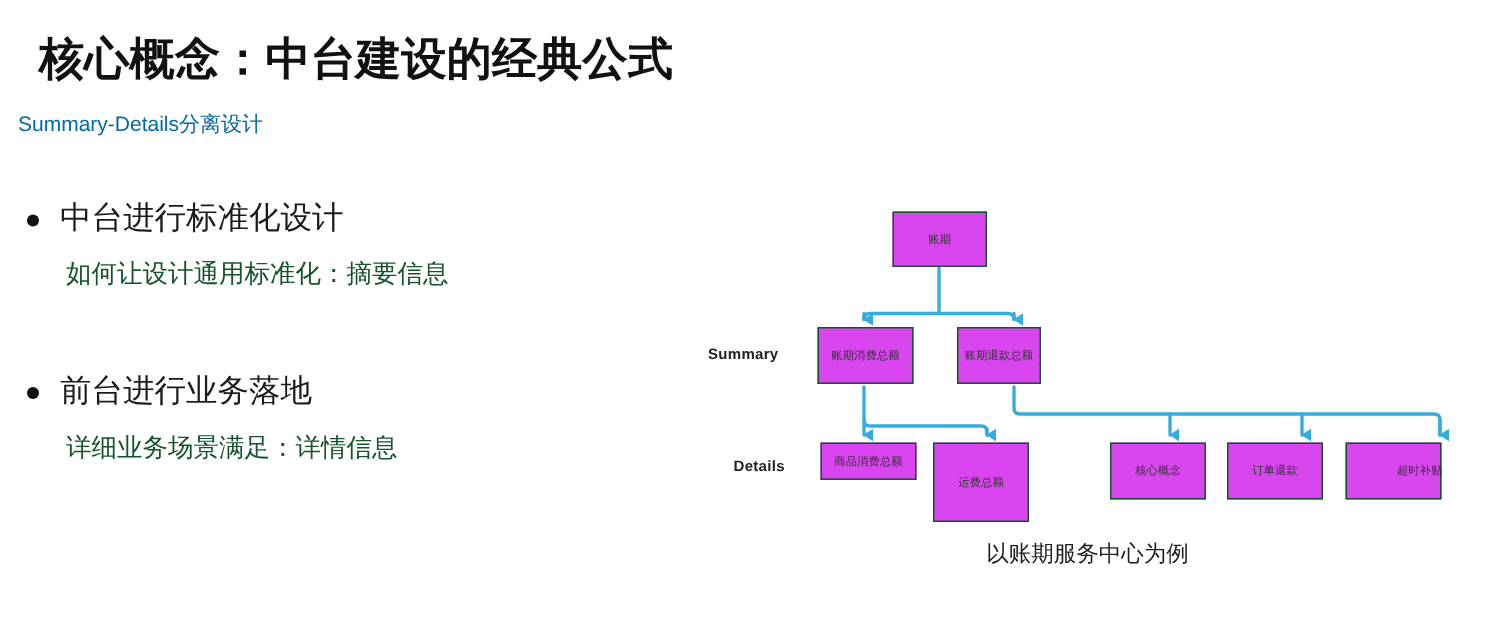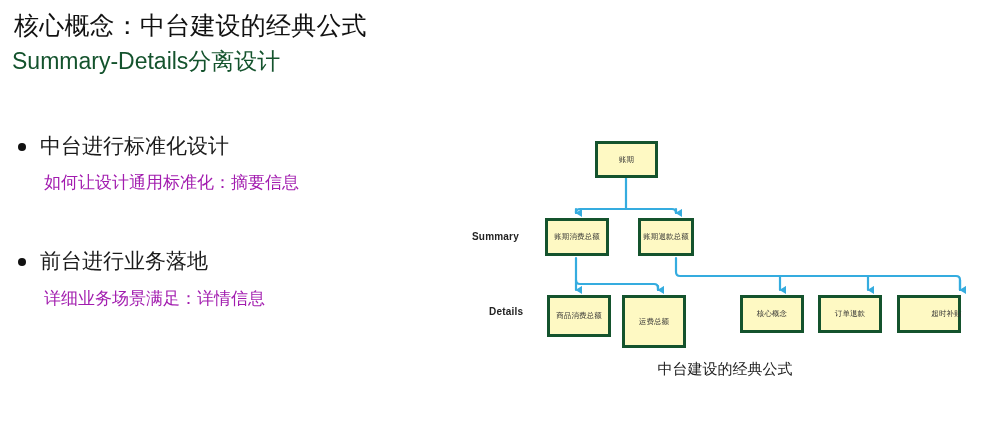--- a/index.html
+++ b/index.html
@@ -33,12 +33,12 @@
     width: 640px;
   }
   .slide-title {
-    font-size: 25px;
-    font-weight: normal;
+    font-size: 30px;
+    font-weight: bold;
     line-height: 1.22;
     letter-spacing: 0.2px;
     color: #111111;
-    margin: 2px;
+    margin: 14px;
     white-space: nowrap;
   }
   .slide-subtitle {

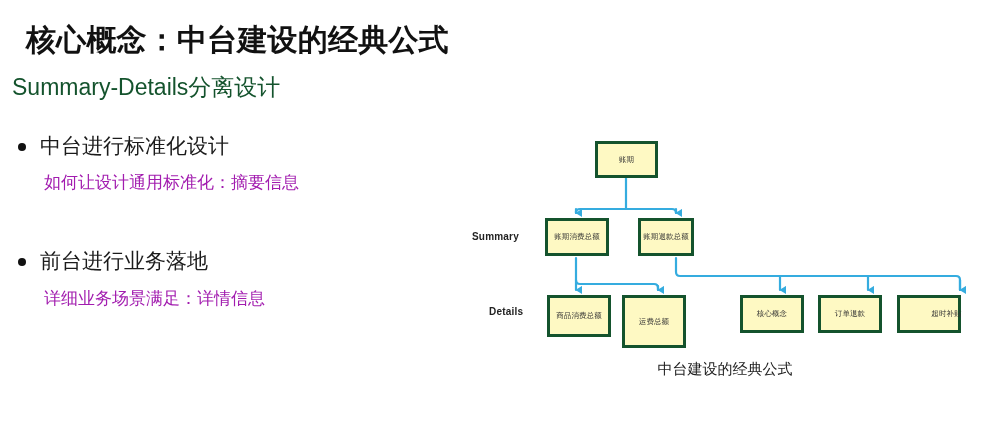--- a/index.html
+++ b/index.html
@@ -42,10 +42,10 @@
     white-space: nowrap;
   }
   .slide-subtitle {
-    font-size: 23px;
+    font-size: 14px;
     font-weight: normal;
     line-height: 1.3;
-    color: #14532d;
+    color: #0369a1;
     margin: 6px 0 0 0;
     white-space: nowrap;
   }

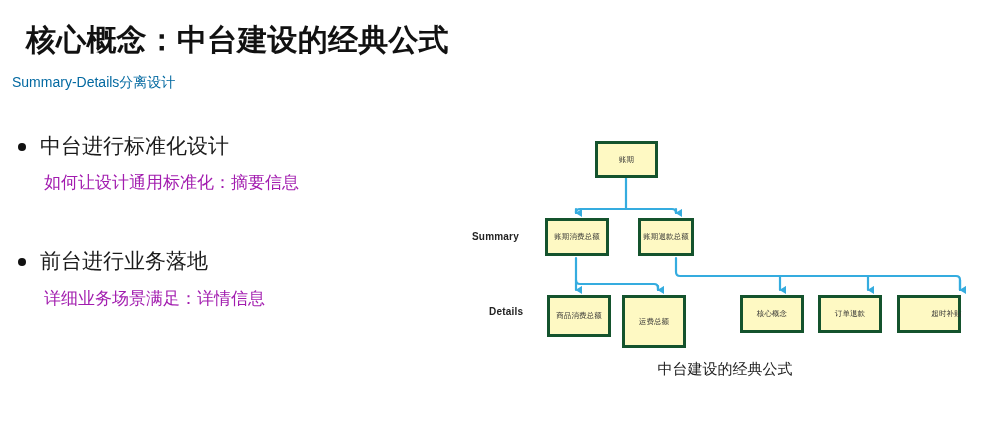--- a/index.html
+++ b/index.html
@@ -115,8 +115,8 @@
   .node {
     position: absolute;
     box-sizing: border-box;
-    background: #fef9c3;
-    border: 3px solid #14532d;
+    background: #d946ef;
+    border: 1px solid #14532d;
     display: flex;
     align-items: center;
     justify-content: center;

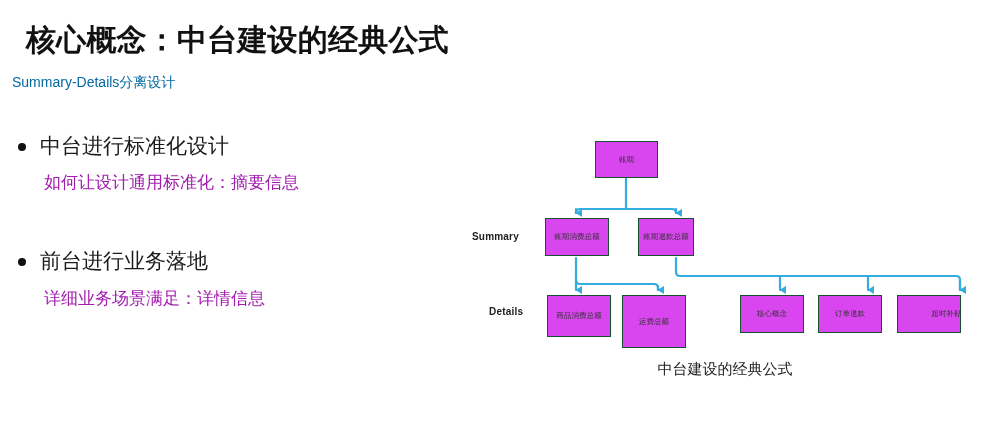--- a/index.html
+++ b/index.html
@@ -82,7 +82,7 @@
     margin: 12px 0 0 30px;
     font-size: 17px;
     line-height: 1.35;
-    color: #a21caf;
+    color: #14532d;
     white-space: nowrap;
   }
 

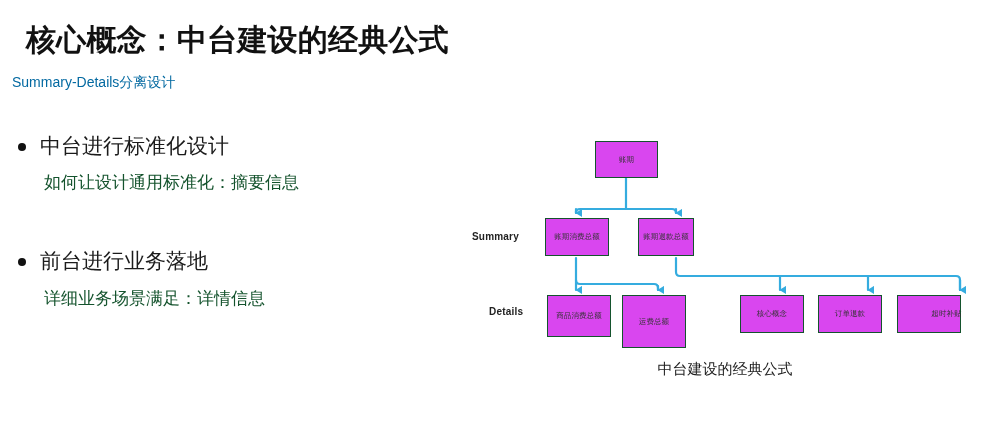--- a/index.html
+++ b/index.html
@@ -201,7 +201,7 @@
     <div class="node" style="left:95px; top:98px; width:64px; height:38px;text-align:right;">账期消费总额</div>
     <div class="node" style="left:188px; top:98px; width:56px; height:38px;">账期退款总额</div>
 
-    <div class="node" style="left:97px; top:175px; width:64px; height:42px;">商品消费总额</div>
+    <div class="node" style="left:97px; top:175px; width:64px; height:25px;">商品消费总额</div>
     <div class="node" style="left:172px; top:175px; width:64px; height:53px;">运费总额</div>
     <div class="node" style="left:290px; top:175px; width:64px; height:38px;">核心概念</div>
     <div class="node" style="left:368px; top:175px; width:64px; height:38px;">订单退款</div>

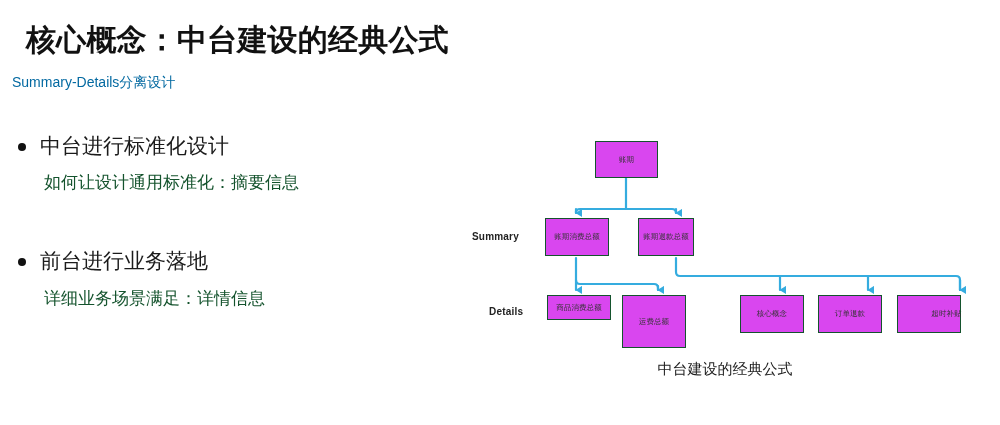--- a/index.html
+++ b/index.html
@@ -207,7 +207,7 @@
     <div class="node" style="left:368px; top:175px; width:64px; height:38px;">订单退款</div>
     <div class="node" style="left:447px; top:175px; width:64px; height:38px;padding-left:35px;">超时补贴</div>
 
-    <div class="diagram-caption">中台建设的经典公式</div>
+    <div class="diagram-caption">以账期服务中心为例</div>
 
   </div>
 

